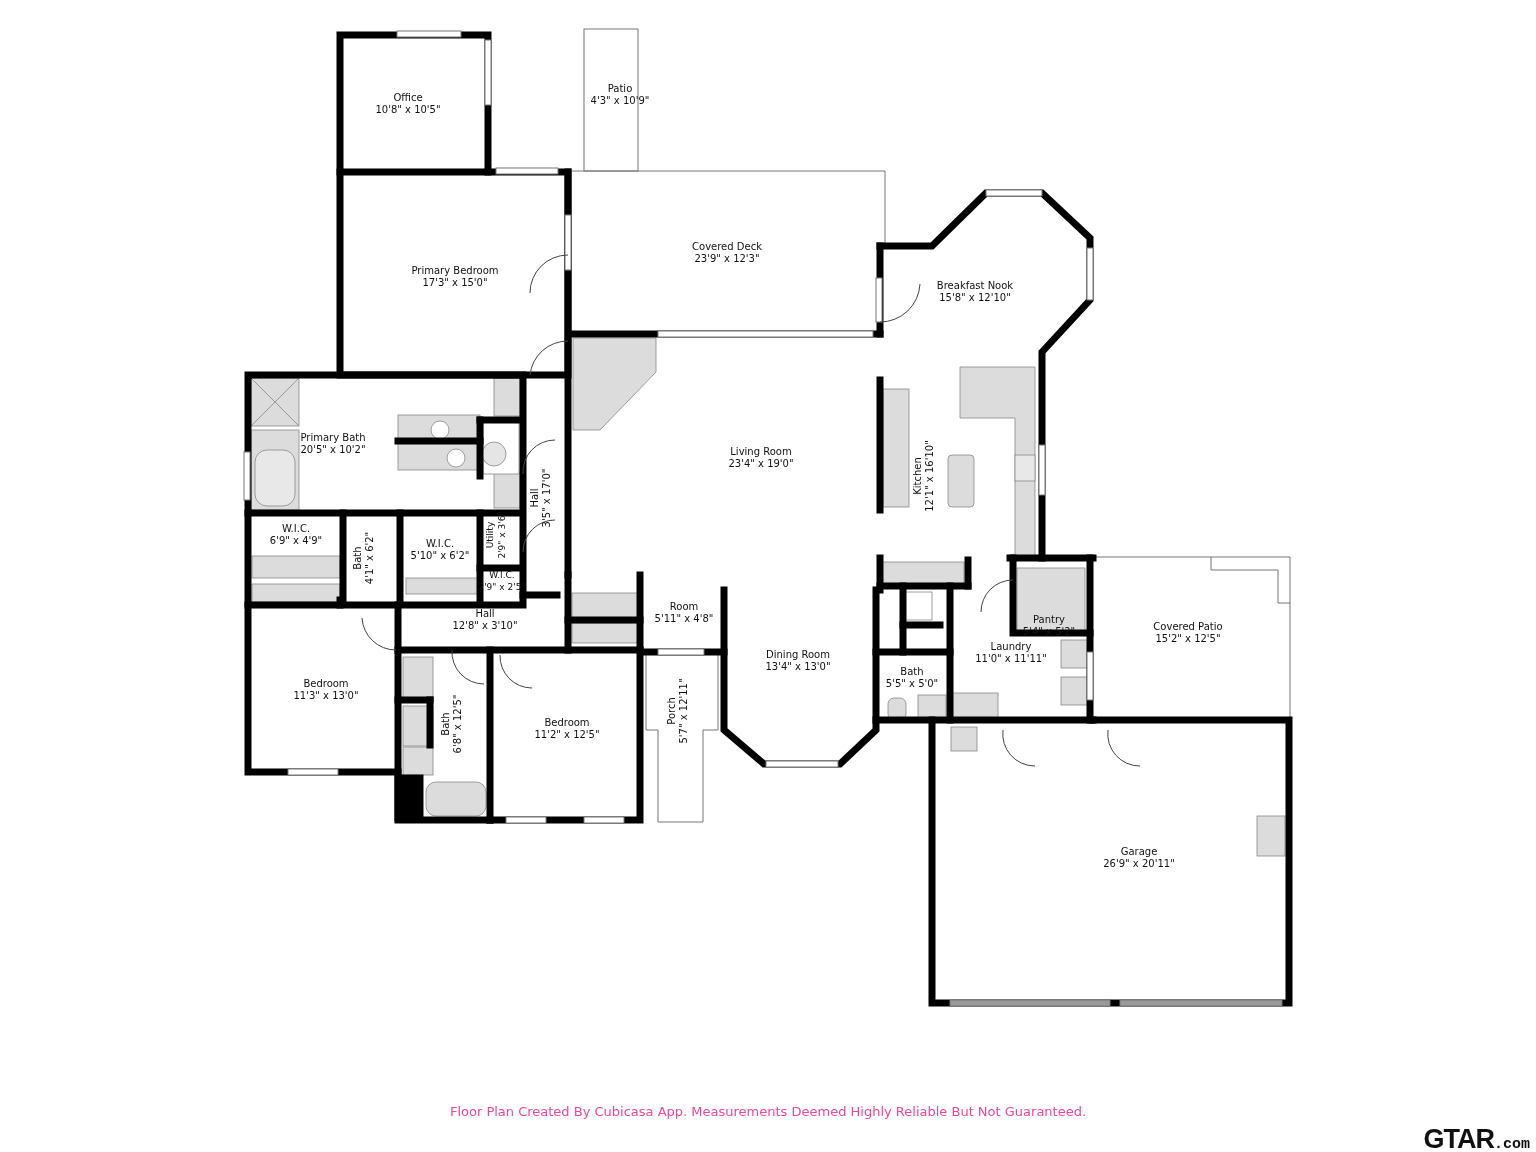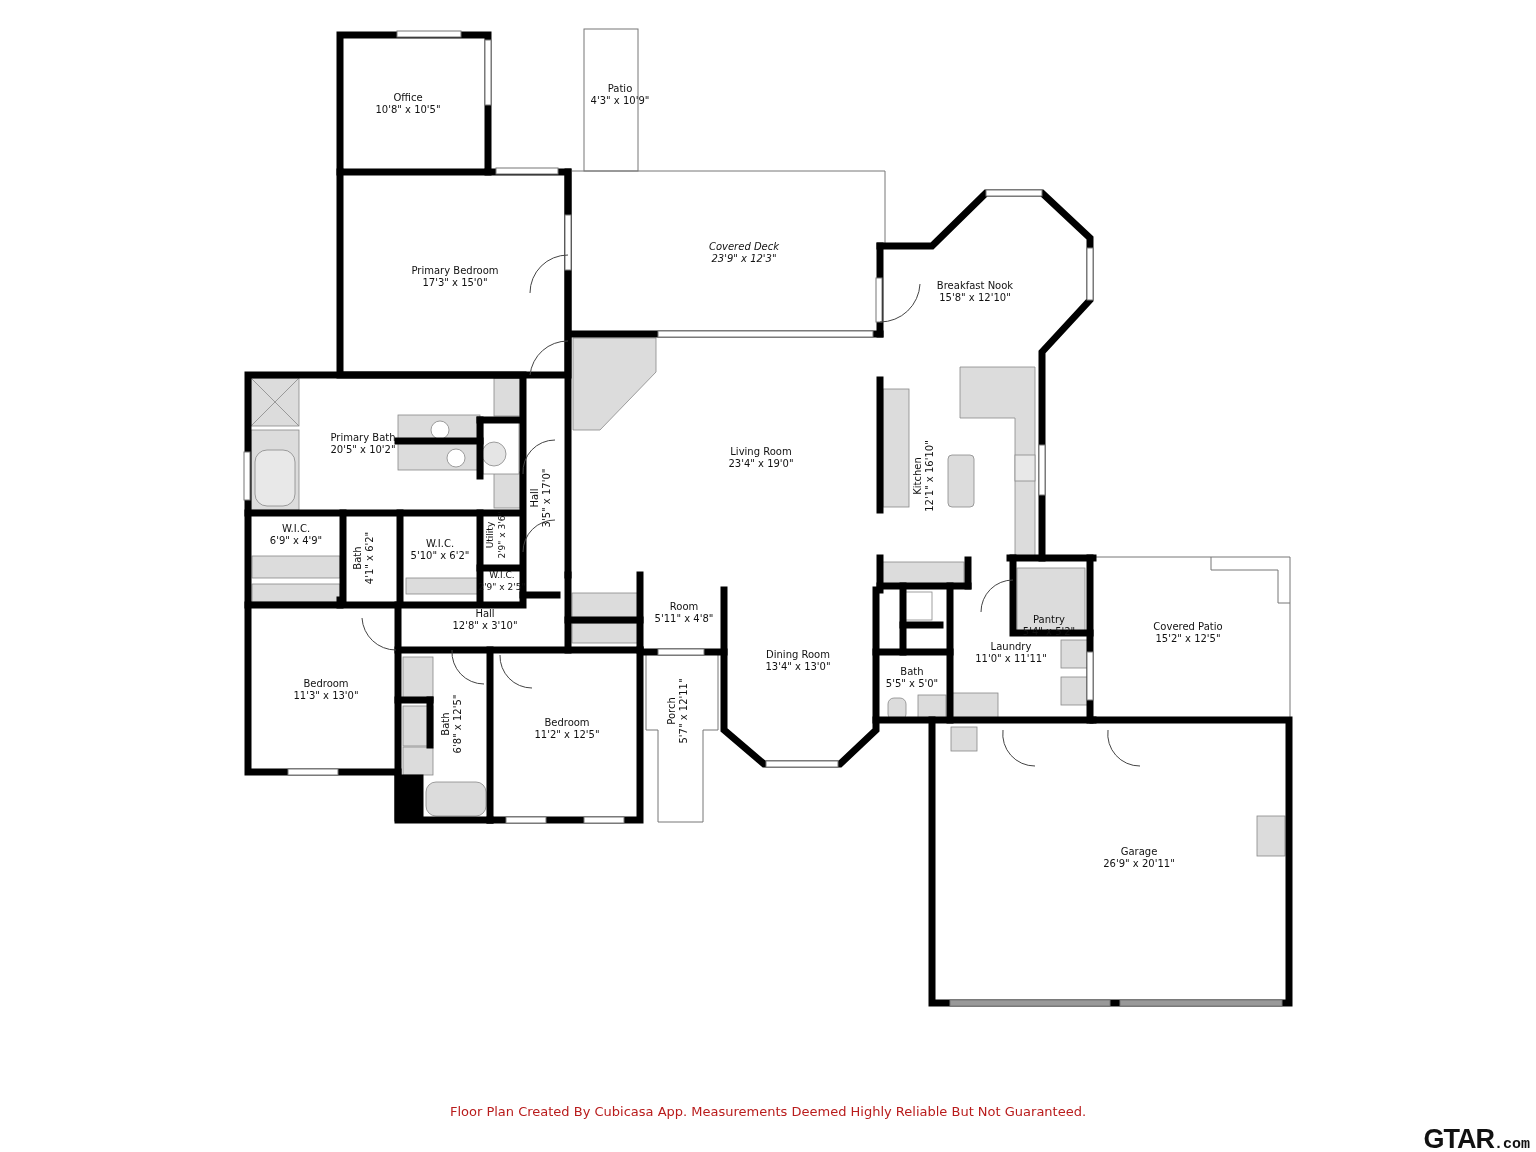--- a/index.html
+++ b/index.html
@@ -181,7 +181,7 @@
     <div>Patio</div>
     <div>4'3" x 10'9"</div>
   </div>
-<div class="lbl" style="left:744px;top:253px;font-style:italic;">
+<div class="lbl" style="left:727px;top:253px;">
     <div>Covered Deck</div>
     <div>23'9" x 12'3"</div>
   </div>

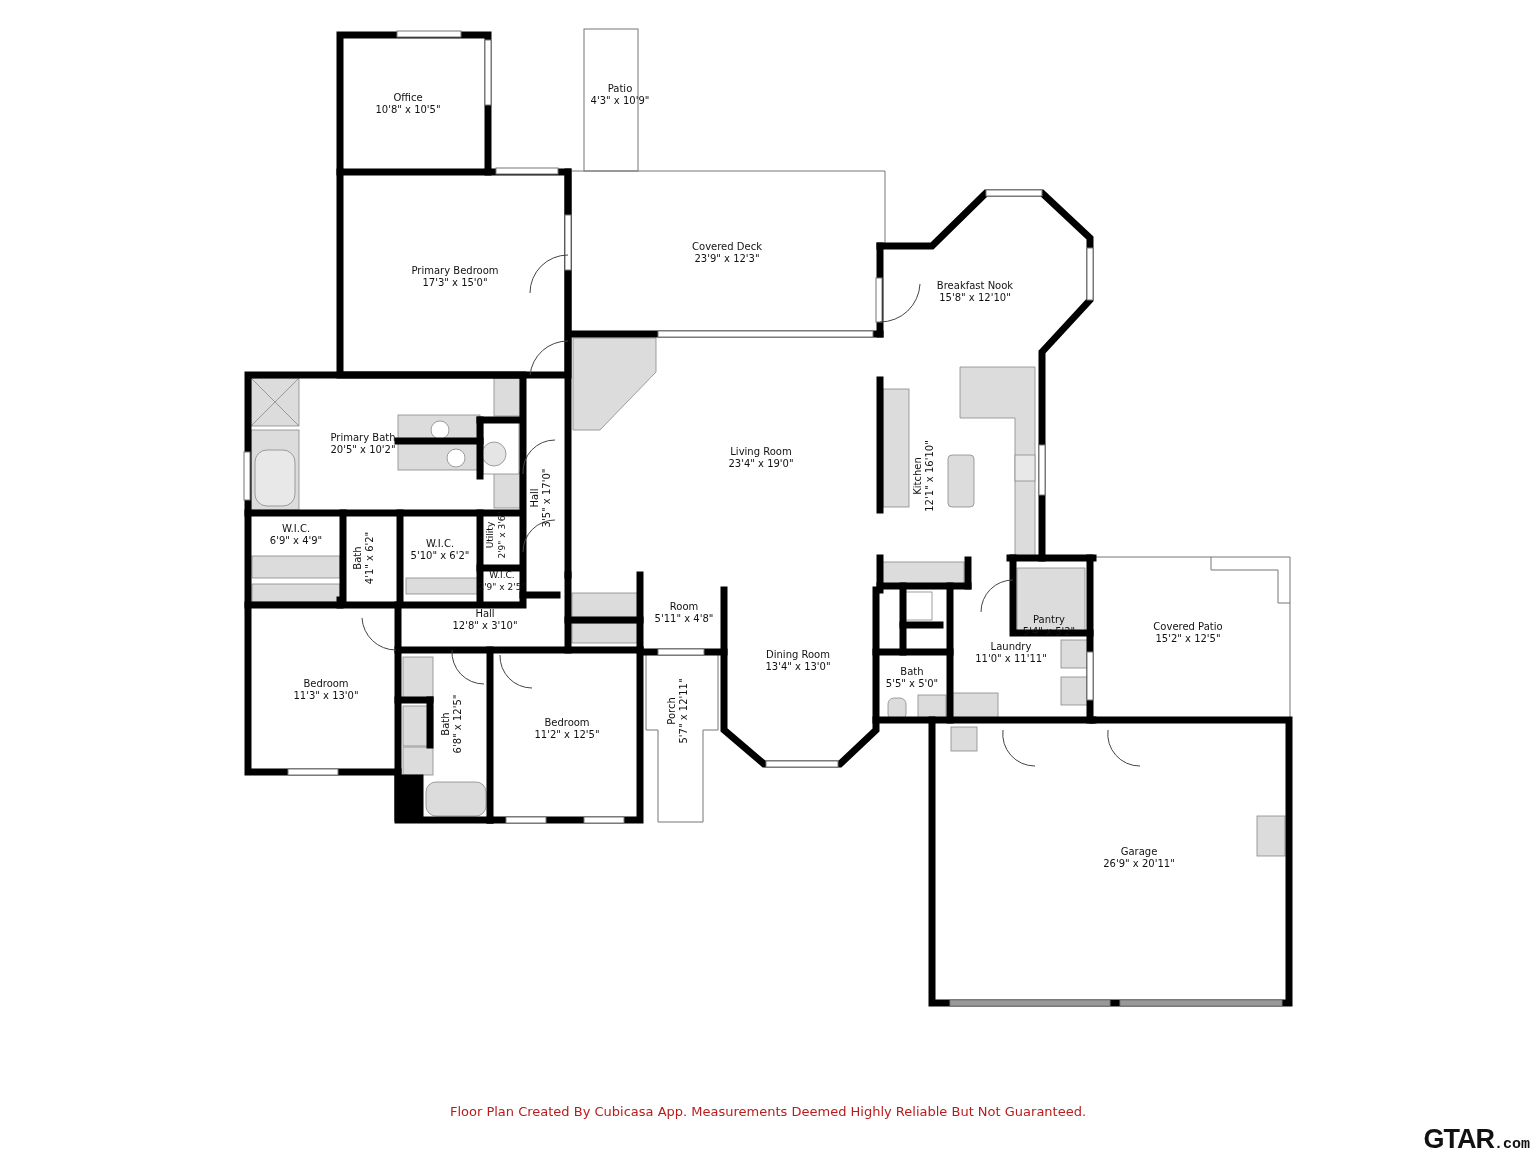--- a/index.html
+++ b/index.html
@@ -193,7 +193,7 @@
     <div>Breakfast Nook</div>
     <div>15'8" x 12'10"</div>
   </div>
-<div class="lbl" style="left:363px;top:444px;text-align:right;">
+<div class="lbl" style="left:333px;top:444px;text-align:right;">
     <div>Primary Bath</div>
     <div>20'5" x 10'2"</div>
   </div>

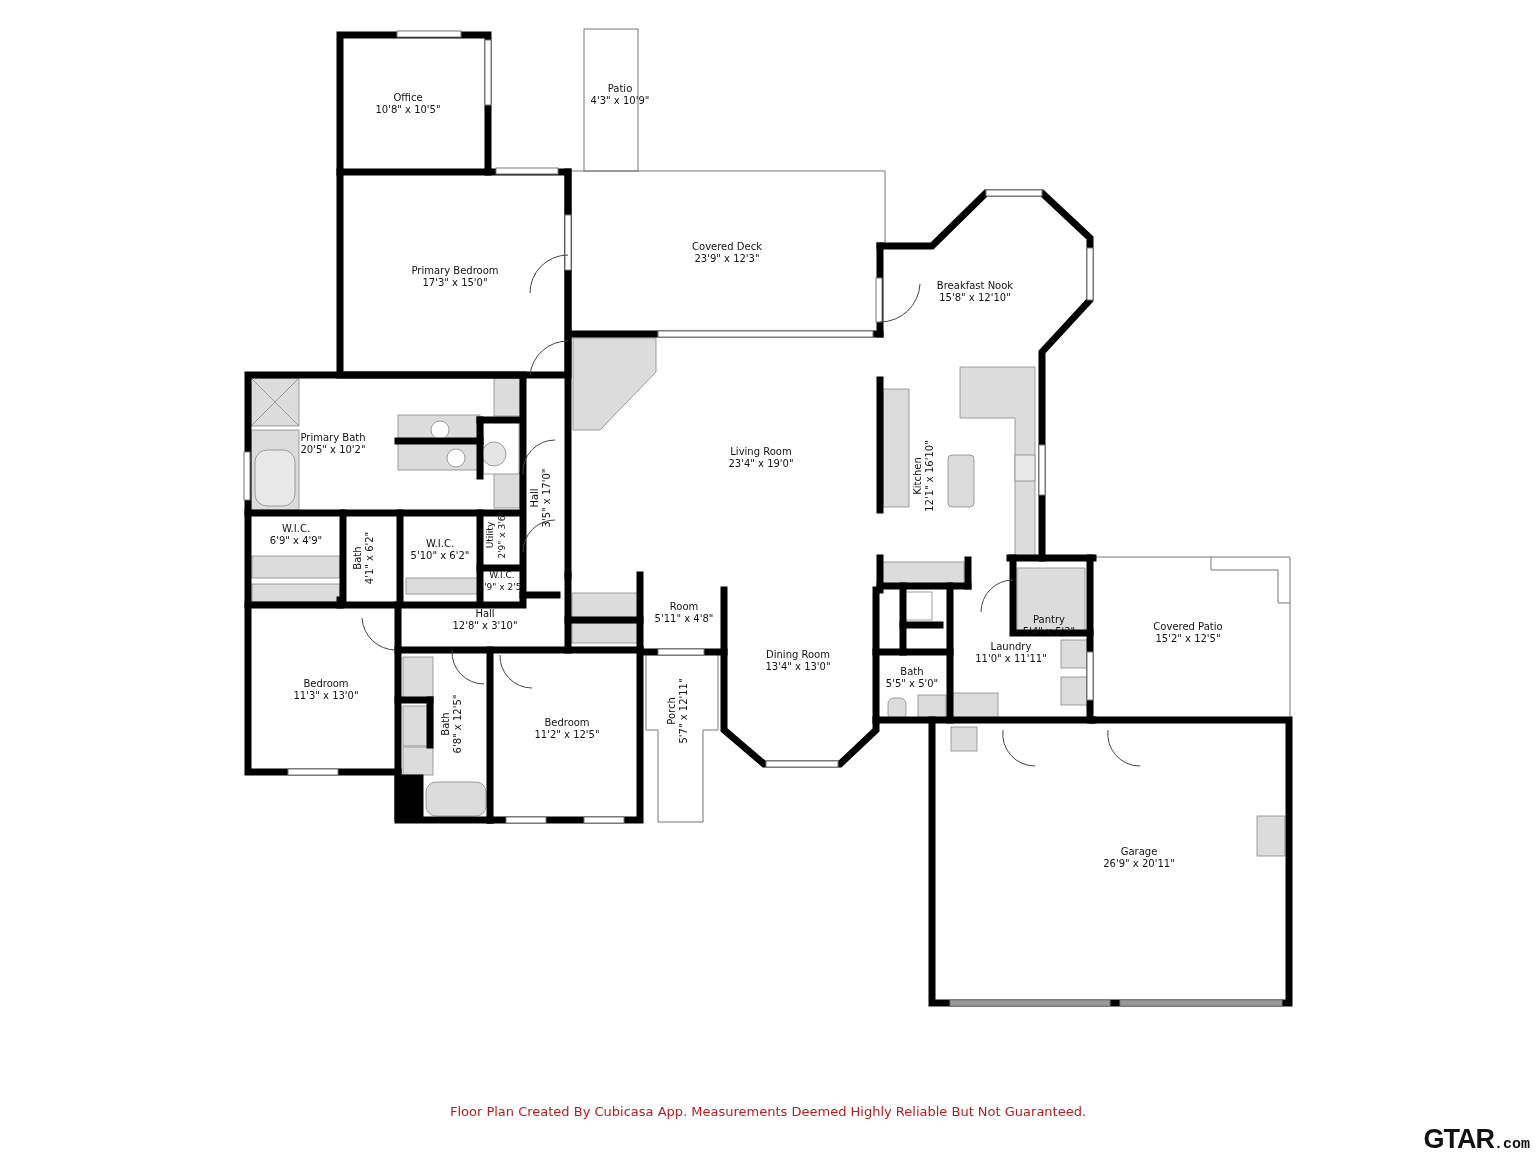--- a/index.html
+++ b/index.html
@@ -7,7 +7,7 @@
   svg.plan{position:absolute;left:0;top:0;}
   .lbl{position:absolute;text-align:center;font-size:10px;line-height:12px;color:#111;white-space:nowrap;transform:translate(-50%,-50%);}
   .lbl.rot{transform:translate(-50%,-50%) rotate(-90deg);}
-  .footer{position:absolute;left:0;width:1536px;top:1104px;text-align:center;font-size:13px;color:#b91c1c;}
+  .footer{position:absolute;left:0;width:1536px;top:1104px;text-align:center;font-size:13px;color:#ec4899;}
   .logo{position:absolute;right:6px;top:1124px;font-family:"Liberation Sans",sans-serif;font-weight:bold;font-size:27px;color:#111;letter-spacing:-1px;}
   .logo small{font-size:15px;font-weight:bold;letter-spacing:0;font-family:Liberation Mono, monospace;}
 </style>

